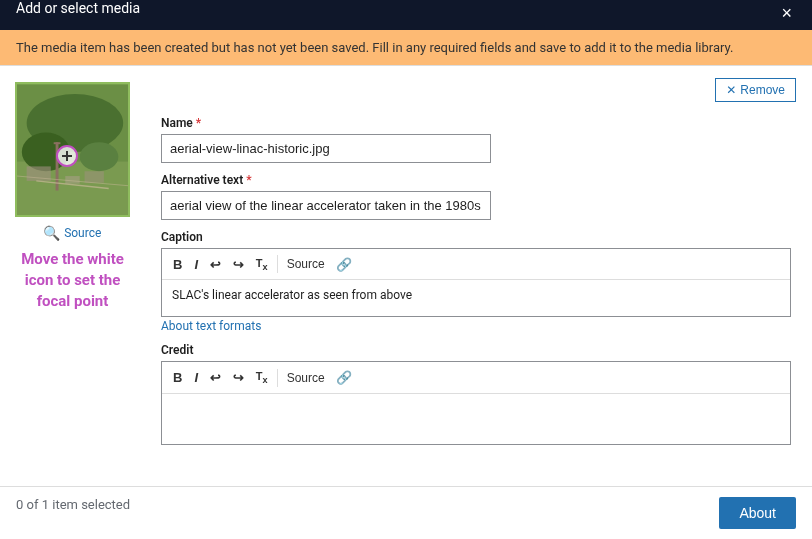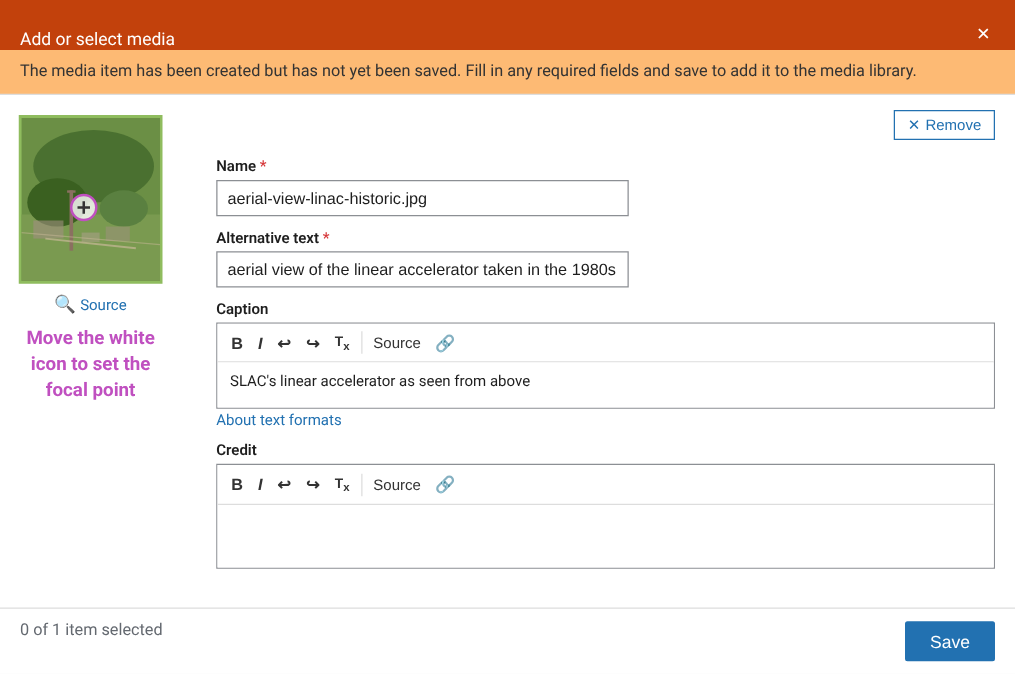--- a/index.html
+++ b/index.html
@@ -19,12 +19,12 @@
       flex-direction: column;
     }
     .modal-header {
-      background: #c2410c;
+      background: #0f172a;
       color: #fff;
       padding: 0 16px;
-      height: 40px;
-      display: flex;
-      align-items: flex-end;
+      height: 30px;
+      display: flex;
+      align-items: flex-start;
       justify-content: space-between;
       flex-shrink: 0;
     }

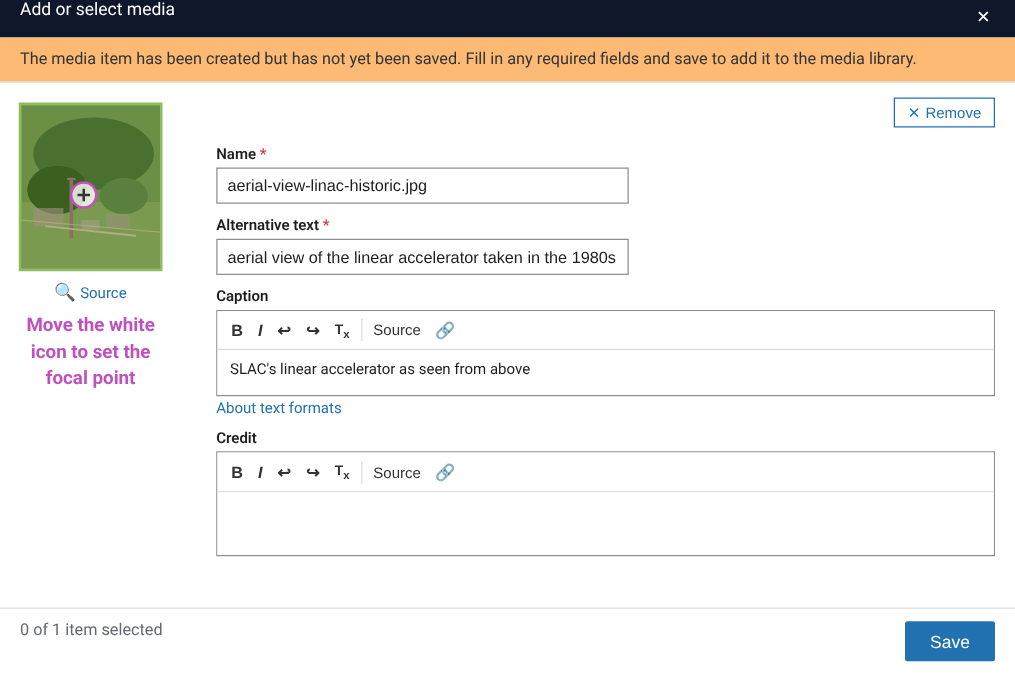--- a/index.html
+++ b/index.html
@@ -236,7 +236,6 @@
     .field-group {
       display: flex;
       flex-direction: column;
-      margin-left: 12px;
     }
     .top-row {
       display: flex;

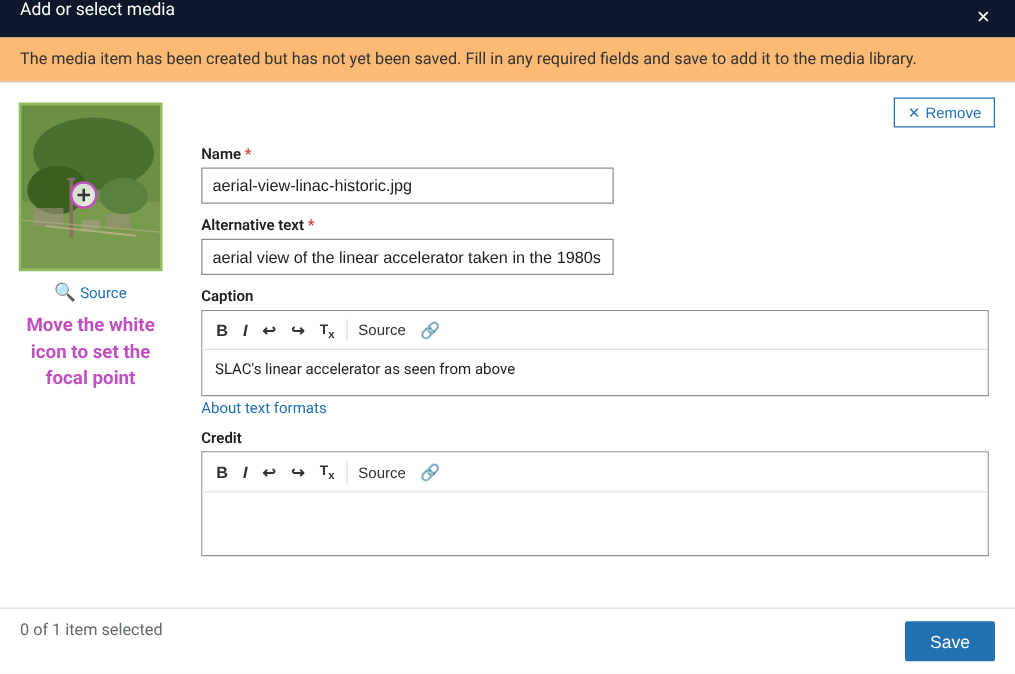--- a/index.html
+++ b/index.html
@@ -352,7 +352,7 @@
 
   <div class="modal-footer">
     <span class="footer-count">0 of 1 item selected</span>
-    <button class="save-btn">Save</button>
+    <button class="save-btn">About</button>
   </div>
 </div>
 

